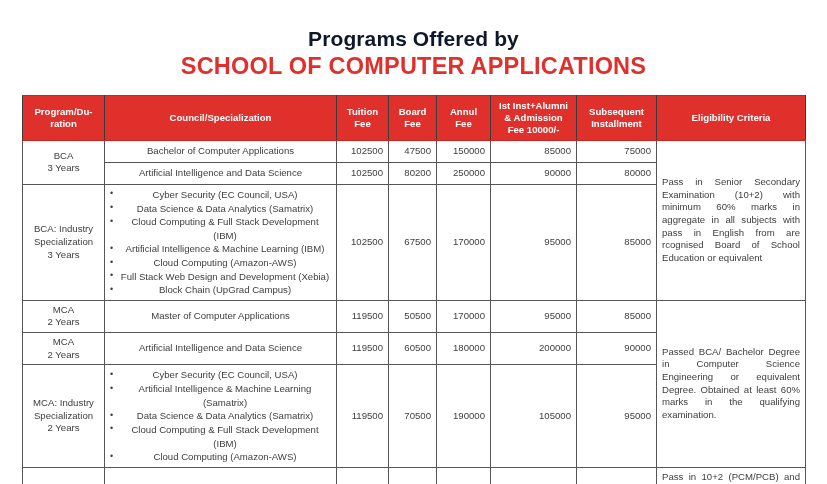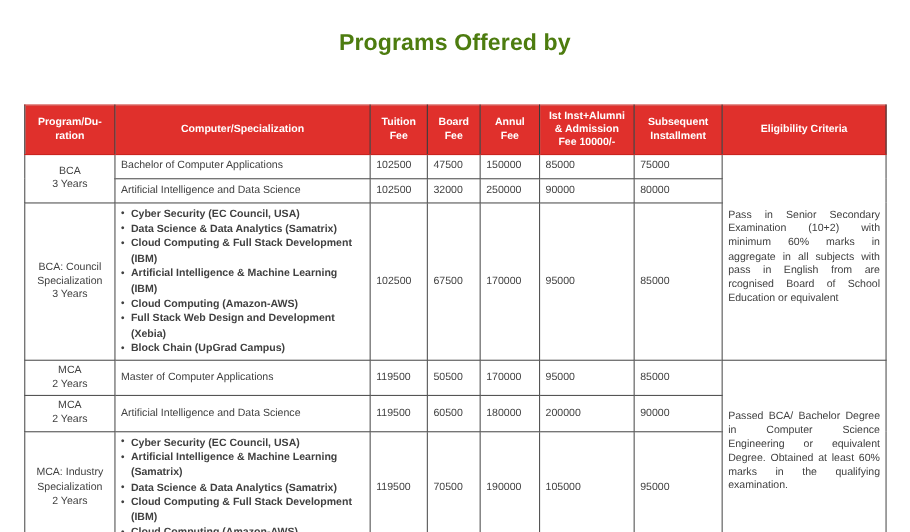--- a/index.html
+++ b/index.html
@@ -26,7 +26,7 @@
     line-height: 1.16;
   }
   .title-line1 {
-    color: #4d7c0f;
+    color: #0f172a;
     font-size: 21px;
     font-weight: bold;
     letter-spacing: 0.1px;

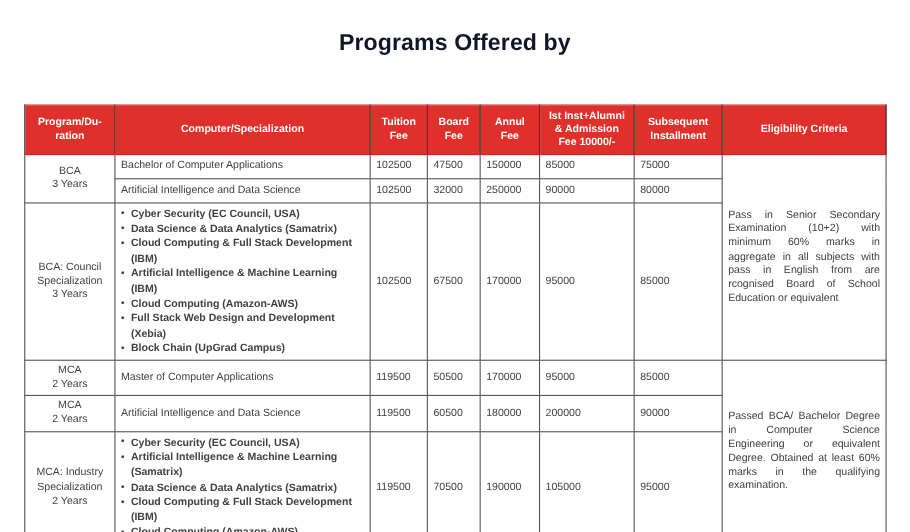--- a/index.html
+++ b/index.html
@@ -123,6 +123,7 @@
 
   <div class="title-block">
     <div class="title-line1">Programs Offered by</div>
+    <div class="title-line2">SCHOOL OF COMPUTER APPLICATIONS</div>
   </div>
 
   <div class="table-wrap">

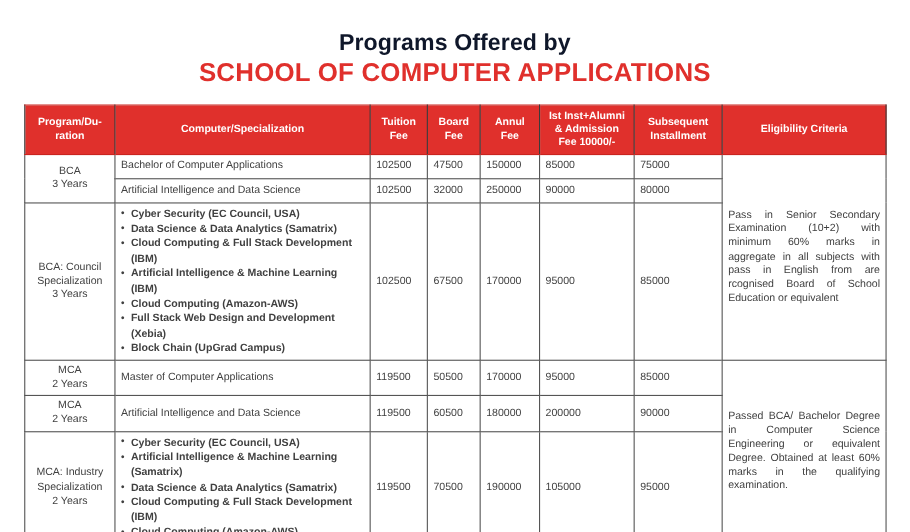--- a/index.html
+++ b/index.html
@@ -144,7 +144,7 @@
             <span>Program/Du-</span><br>
             <span>ration</span>
           </th>
-          <th class="hdr-sep">Computer/Specialization</th>
+          <th class="hdr-sep">Council/Specialization</th>
           <th class="hdr-sep">
             <span>Tuition</span><br>
             <span>Fee</span>

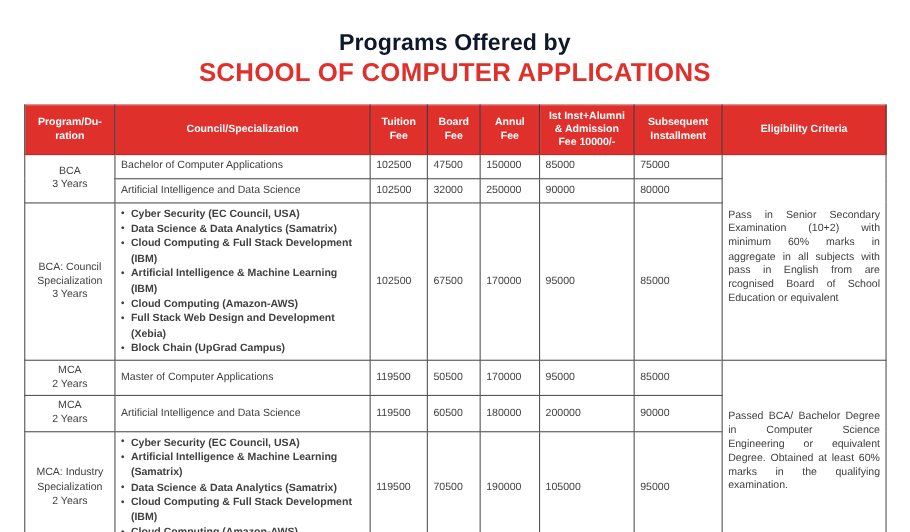--- a/index.html
+++ b/index.html
@@ -84,7 +84,7 @@
     line-height: 1.45;
   }
   td.c-branch {
-    text-align: left;
+    text-align: center;
   }
   td.c-num {
     text-align: left;

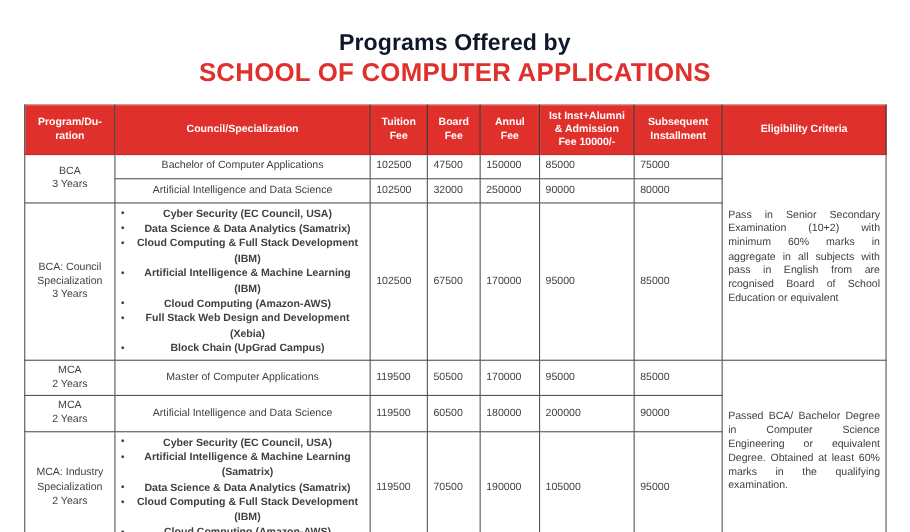--- a/index.html
+++ b/index.html
@@ -87,7 +87,7 @@
     text-align: center;
   }
   td.c-num {
-    text-align: left;
+    text-align: right;
   }
   td.c-elig {
     text-align: justify;

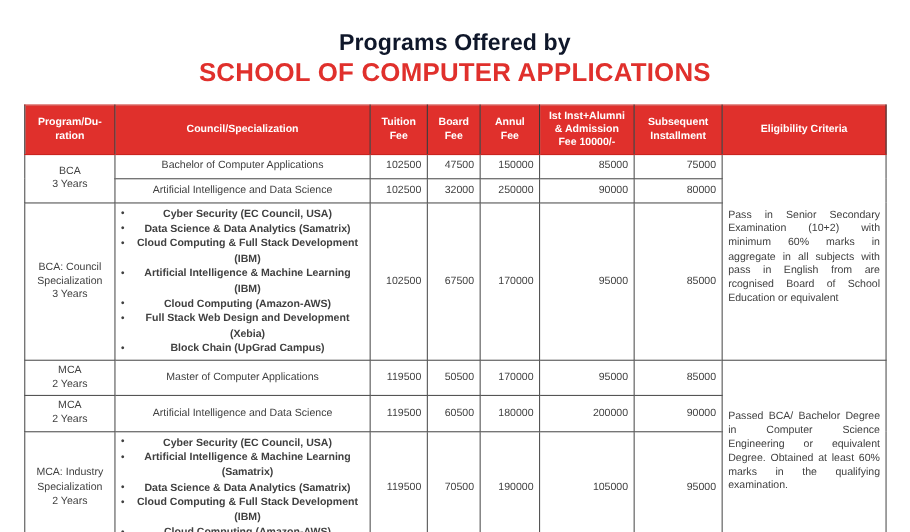--- a/index.html
+++ b/index.html
@@ -188,7 +188,7 @@
         <tr style="height:22px">
           <td class="c-branch">Artificial Intelligence and Data Science</td>
           <td class="c-num">102500</td>
-          <td class="c-num">32000</td>
+          <td class="c-num">80200</td>
           <td class="c-num">250000</td>
           <td class="c-num">90000</td>
           <td class="c-num">80000</td>

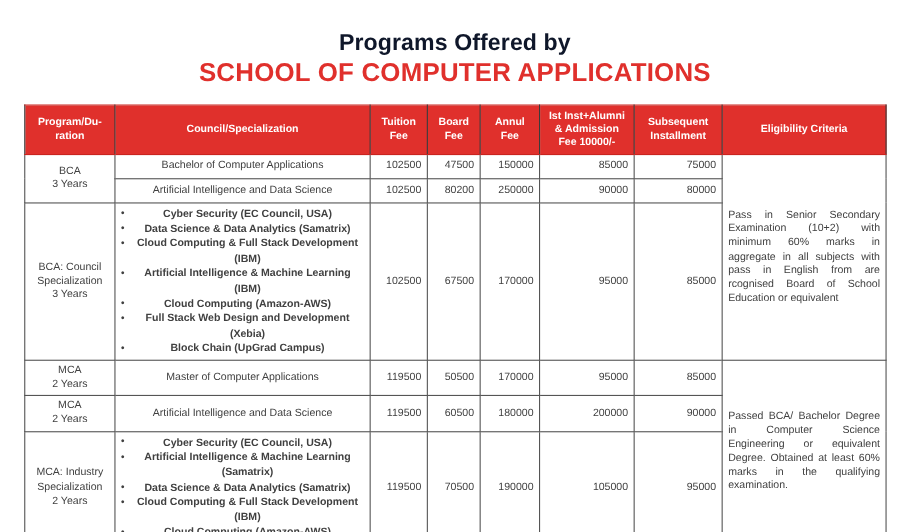--- a/index.html
+++ b/index.html
@@ -99,7 +99,6 @@
     margin: 0;
     padding: 0;
     list-style: none;
-    font-weight: bold;
   }
   .bullets li {
     position: relative;

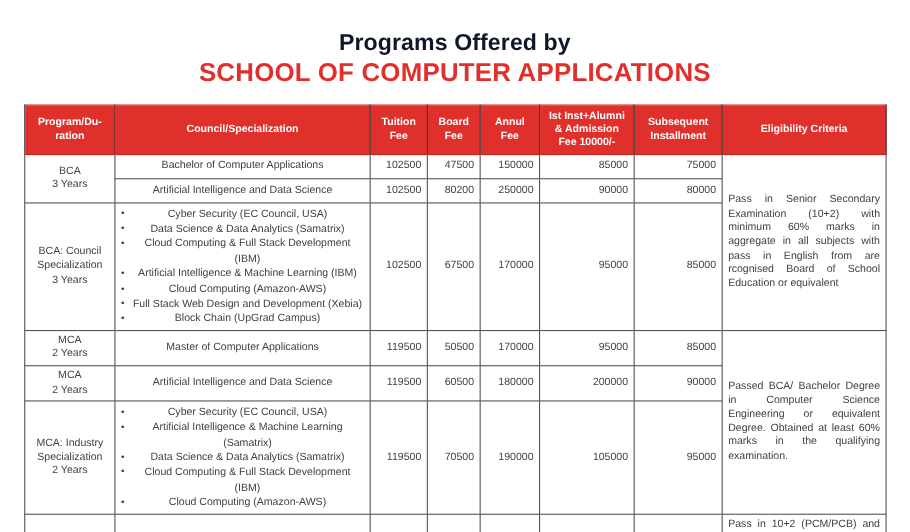--- a/index.html
+++ b/index.html
@@ -195,7 +195,7 @@
 
         <tr style="height:88px">
           <td class="c-prog">
-            <span class="prog-name">BCA: Council</span>
+            <span class="prog-name">BCA: Industry</span>
             <span class="prog-name">Specialization</span>
             <span class="prog-dur">3 Years</span>
           </td>

